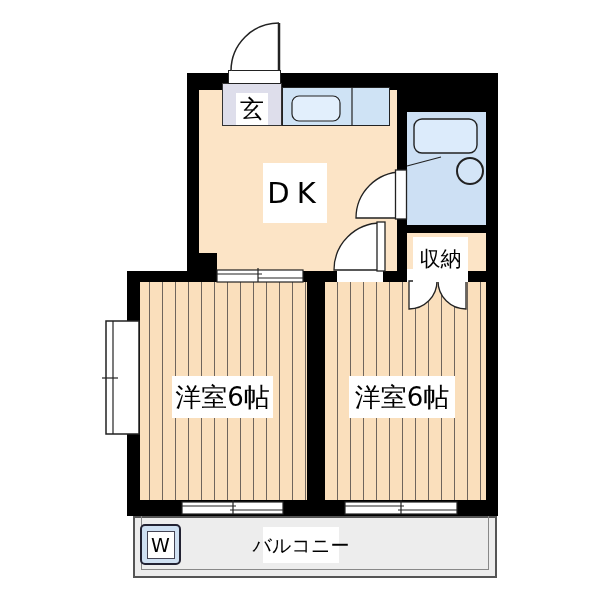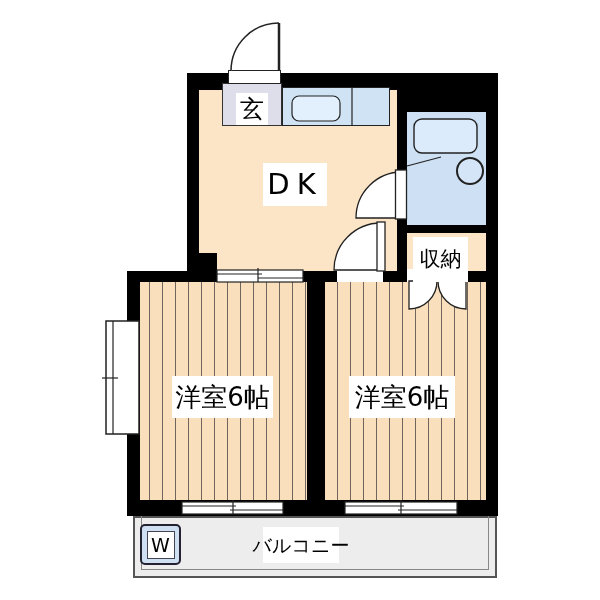--- a/index.html
+++ b/index.html
@@ -131,7 +131,7 @@
       <span>玄</span>
     </div>
 
-  <div class="abs labelbox" style="left:263px;top:163px;width:64px;height:43px;font-size:29px;letter-spacing:7px;">
+  <div class="abs labelbox" style="left:263px;top:163px;width:64px;height:60px;font-size:29px;letter-spacing:7px;">
       <span>DK</span>
     </div>
 

